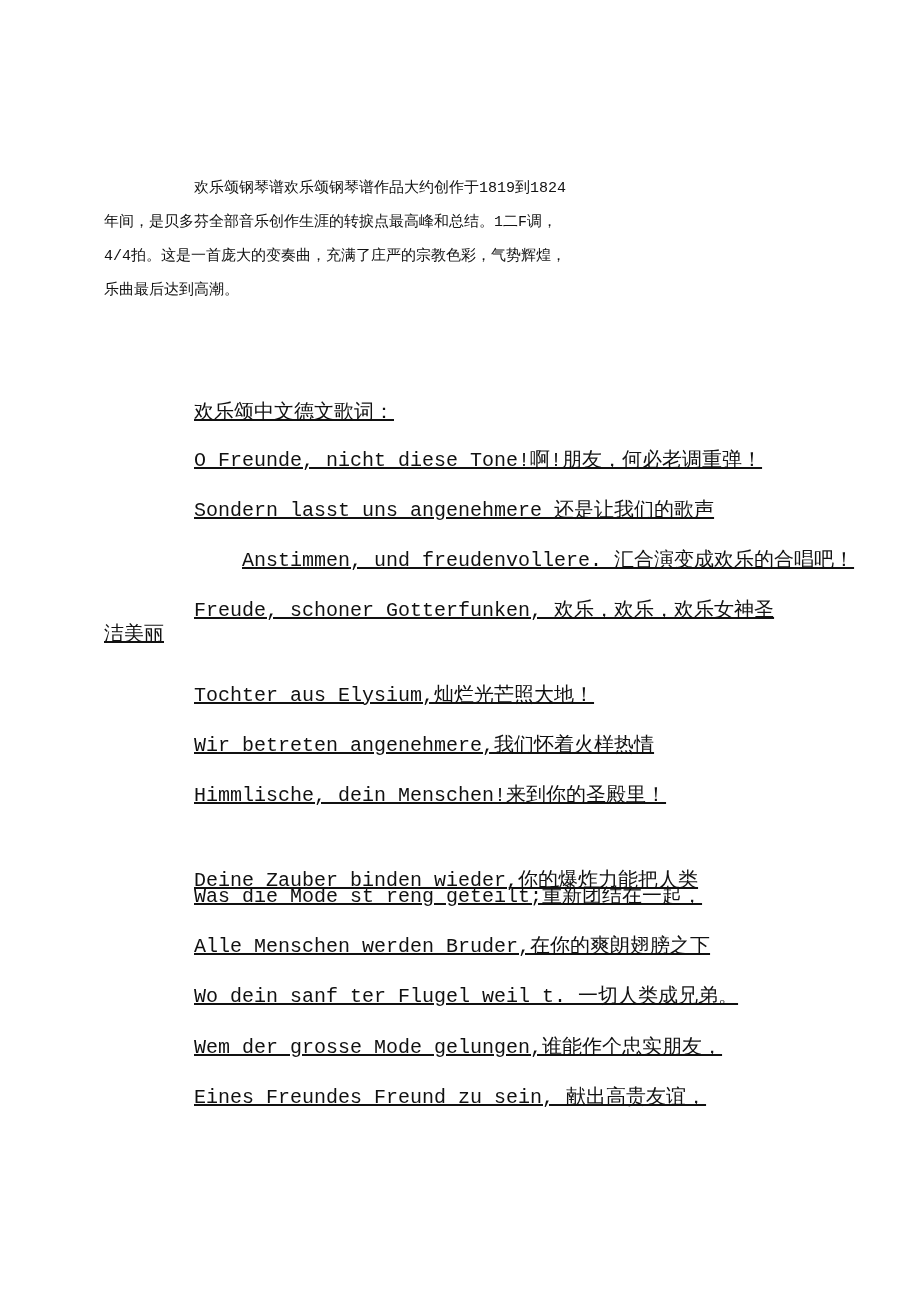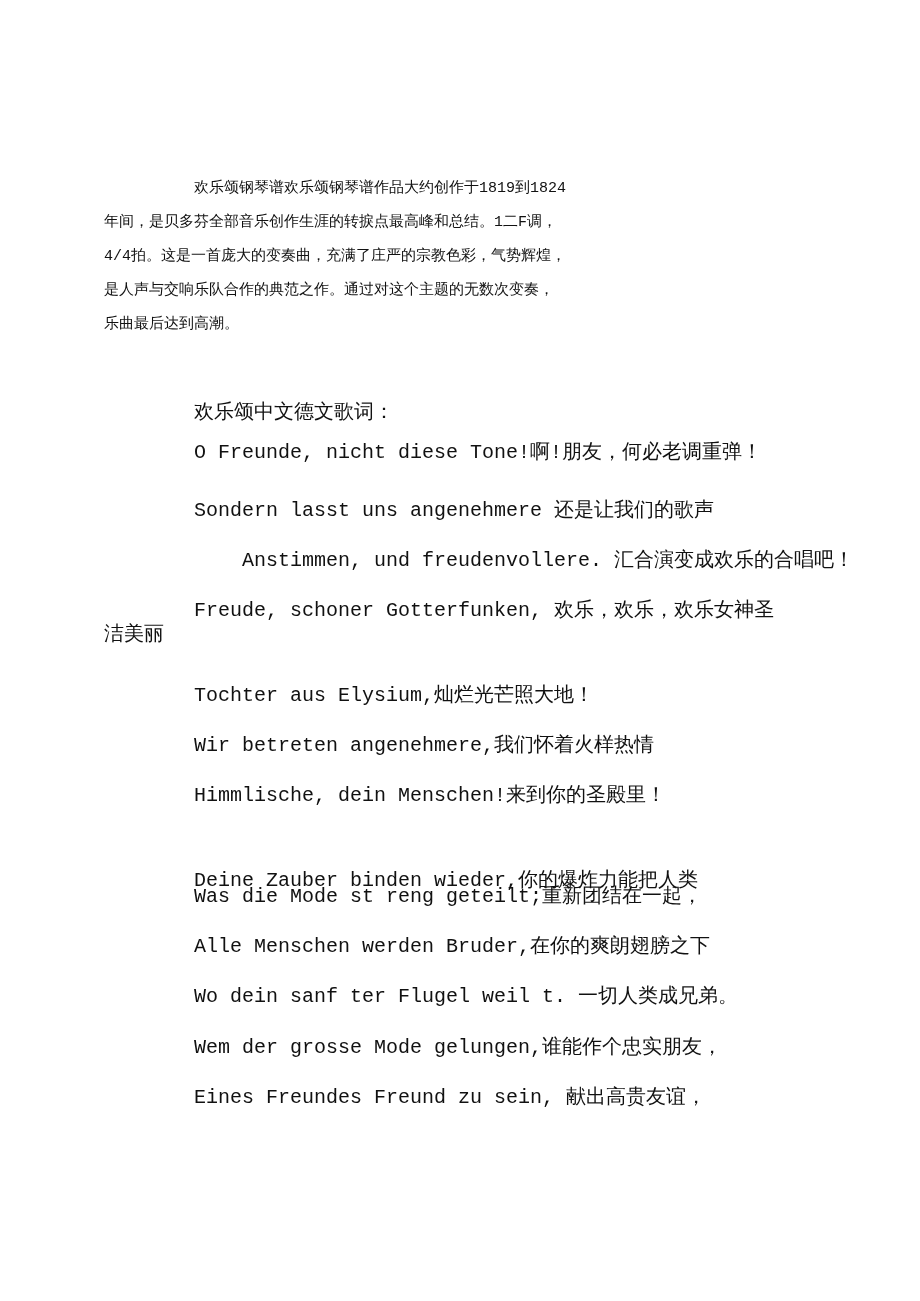--- a/index.html
+++ b/index.html
@@ -23,7 +23,6 @@
     <div class="line indent">欢乐颂钢琴谱欢乐颂钢琴谱作品大约创作于1819到1824</div>
     <div class="line">年间，是贝多芬全部音乐创作生涯的转捩点最高峰和总结。1二F调，</div>
     <div class="line">4/4拍。这是一首庞大的变奏曲，充满了庄严的宗教色彩，气势辉煌，</div>
-    <div class="line">是人声与交响乐队合作的典范之作。通过对这个主题的无数次变奏，</div>
     <div class="line">乐曲最后达到高潮。</div>
   </div>
 

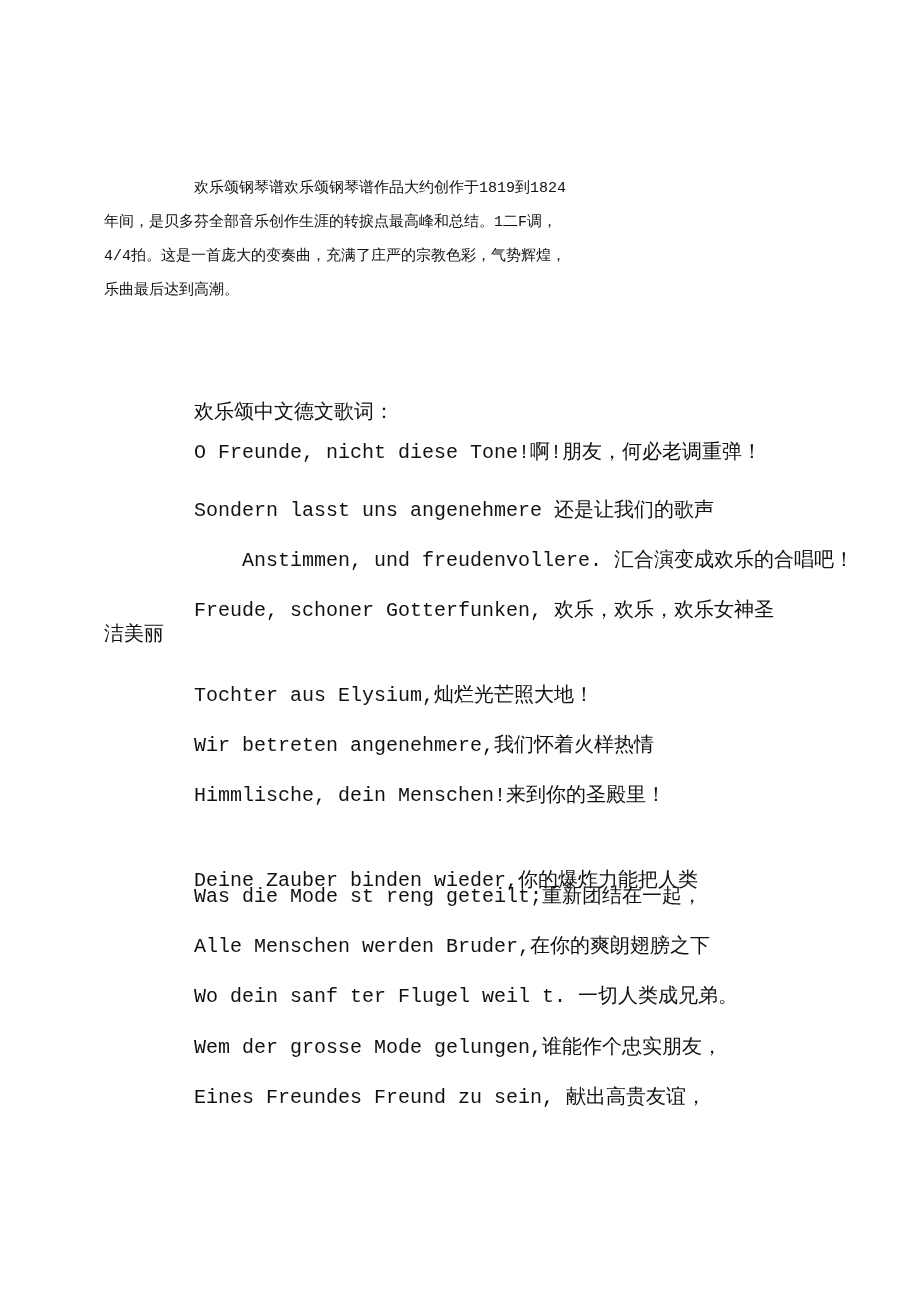--- a/index.html
+++ b/index.html
@@ -11,7 +11,7 @@
     .para .indent { padding-left:90px; }
     .lyrics { position:absolute; left:104px; top:396px; width:720px;
       font-family:"Liberation Mono", "DejaVu Sans Mono", monospace; font-size:20px; }
-    .lyrics .row { position:absolute; left:0; white-space:nowrap; height:30px; line-height:30px; }
+    .lyrics .row { position:absolute; left:0; white-space:nowrap; height:30px; line-height:30px;text-decoration:underline; }
     .lyrics .ind { left:90px; }
     .cjk { font-family:"DejaVu Serif", serif; }
   </style>

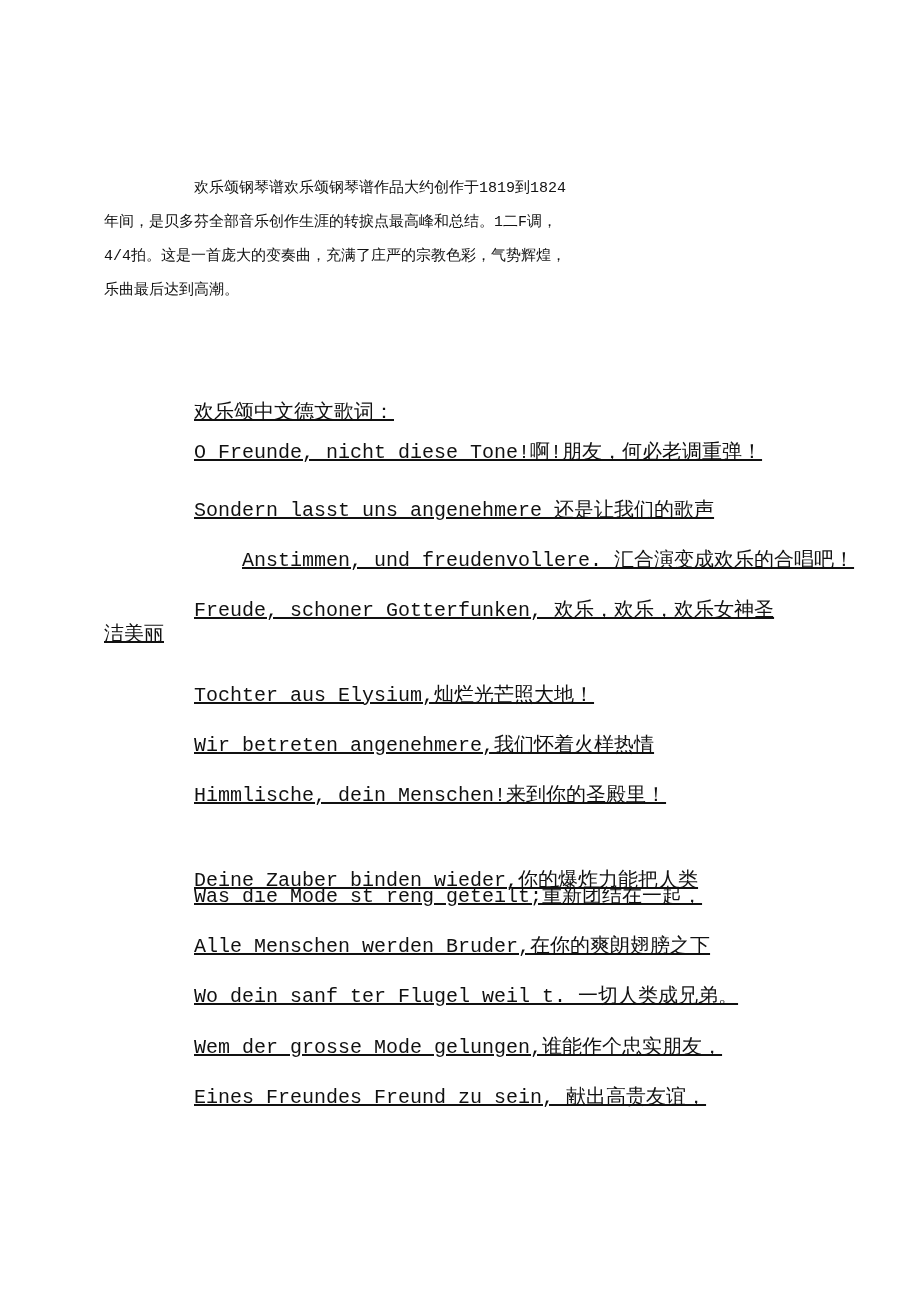--- a/index.html
+++ b/index.html
@@ -28,7 +28,7 @@
 
   <div class="lyrics">
     <div class="row ind cjk" style="top:0px;">欢乐颂中文德文歌词：</div>
-    <div class="row ind" style="top:42px;">O Freunde, nicht diese Tone!啊!朋友，何必老调重弹！</div>
+    <div class="row ind" style="top:50px;">O Freunde, nicht diese Tone!啊!朋友，何必老调重弹！</div>
     <div class="row ind" style="top:100px;">Sondern lasst uns angenehmere 还是让我们的歌声</div>
     <div class="row ind" style="top:150px;margin-left:48px;">Anstimmen, und freudenvollere. 汇合演变成欢乐的合唱吧！</div>
     <div class="row ind" style="top:200px;">Freude, schoner Gotterfunken, 欢乐，欢乐，欢乐女神圣</div>

